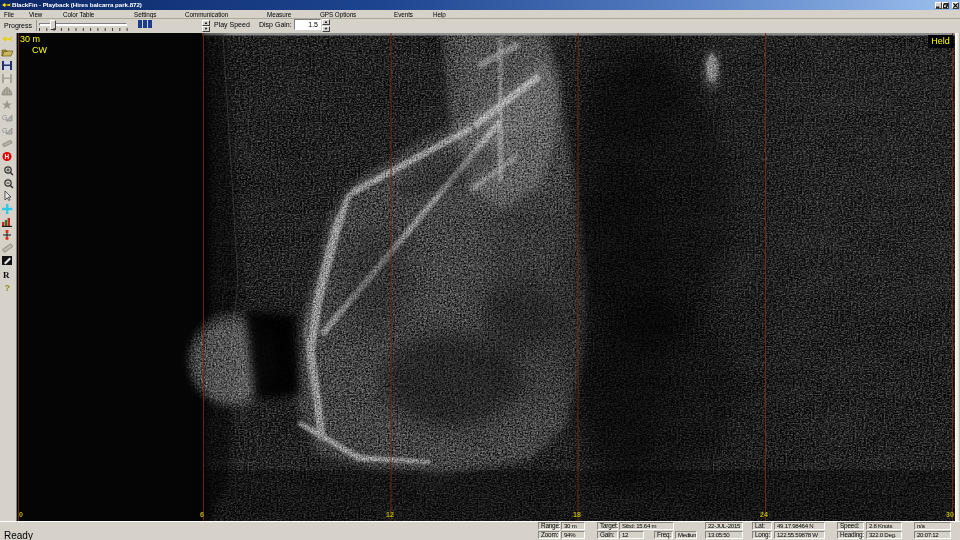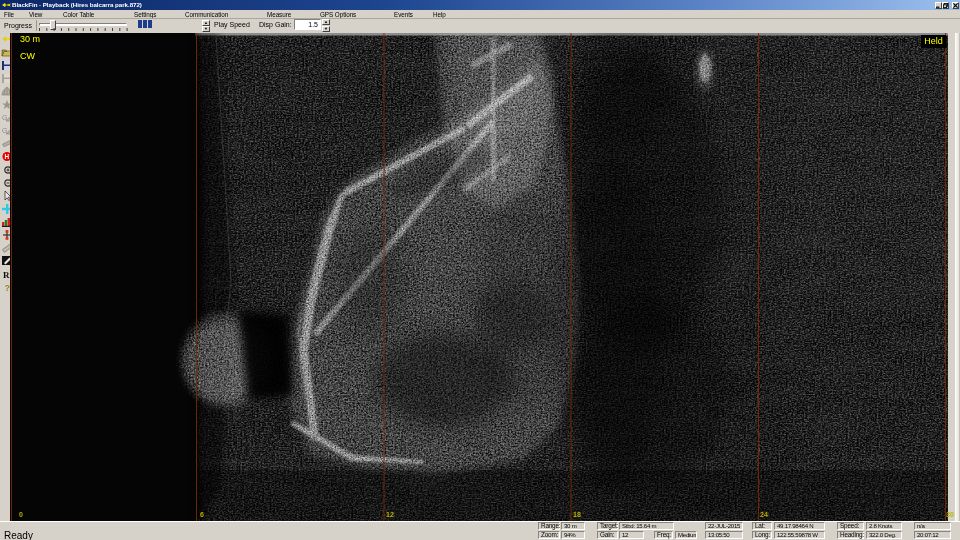--- a/index.html
+++ b/index.html
@@ -28,7 +28,7 @@
   
   #lstrip{left:0;top:33px;width:17px;height:488px;background:#d6d2c9;border-right:1px solid #808080;box-sizing:border-box;}
   
-  #sonar{left:10px;top:33px;width:938px;height:488px;background:#000;}
+  #sonar{left:17px;top:33px;width:938px;height:488px;background:#000;}
   #rstrip{left:955px;top:33px;width:5px;height:488px;background:linear-gradient(90deg,#ffffff,#e8e4dc 70%,#b0aca2);}
   .ytext{position:absolute;color:#ffff00;font-size:9px;white-space:nowrap;z-index:30;}
   .ynum{position:absolute;color:#b8b400;font-size:7px;font-weight:bold;z-index:30;}

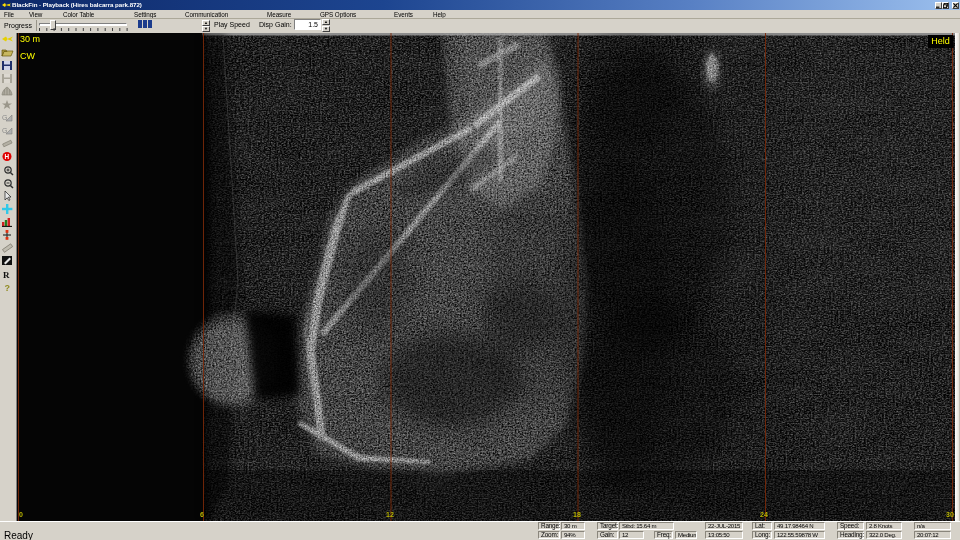--- a/index.html
+++ b/index.html
@@ -342,7 +342,7 @@
     <div style="position:absolute;left:911px;top:2px;width:25px;height:13px;background:#000;color:#ffff00;font-size:9px;line-height:12px;text-align:center;z-index:30;">Held</div>
   </div>
   <div class="abs ytext" style="left:20px;top:34px;">30 m</div>
-  <div class="abs ytext" style="left:20px;top:51px;">CW</div>
+  <div class="abs ytext" style="left:20px;top:45px;padding-left:12px;">CW</div>
   <div class="abs ynum" style="left:19px;top:511px;">0</div>
   <div class="abs ynum" style="left:200px;top:511px;">6</div>
   <div class="abs ynum" style="left:386px;top:511px;">12</div>

